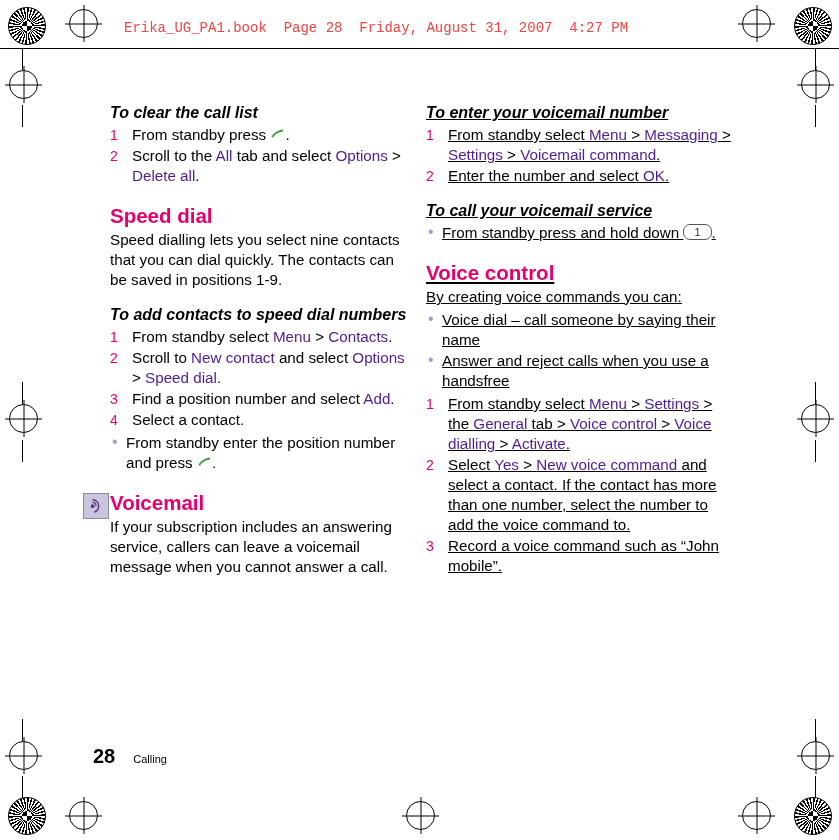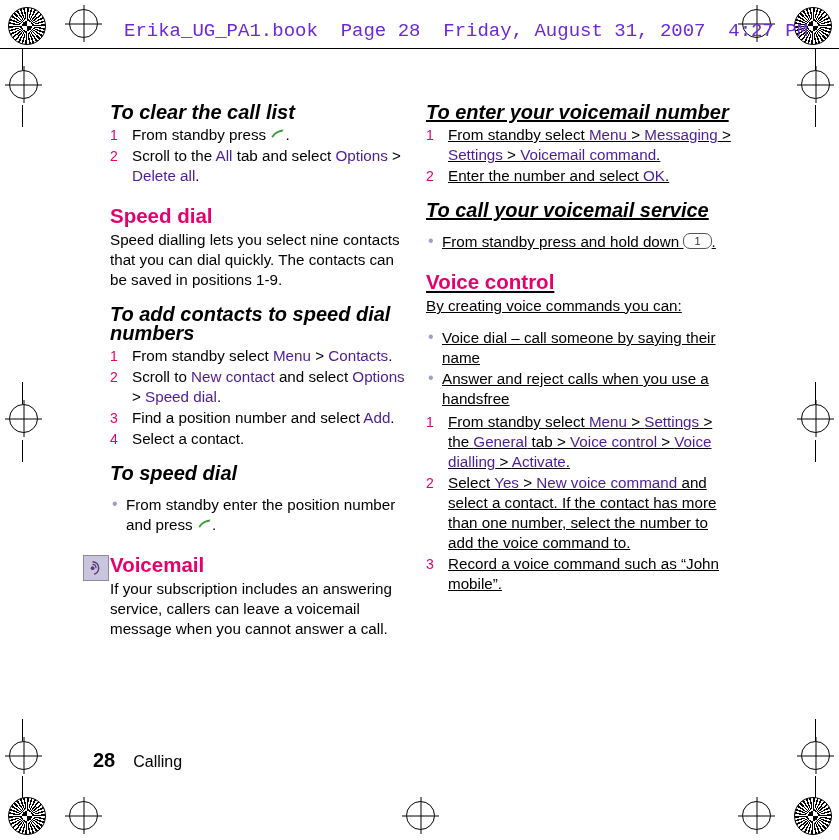--- a/index.html
+++ b/index.html
@@ -68,10 +68,10 @@
     top: 20px;
     left: 124px;
     font-family: "Liberation Mono", monospace;
-    font-size: 19px;
+    font-size: 14px;
     letter-spacing: 0px;
     white-space: pre;
-    color: #6d28d9;
+    color: #ef4444;
   }
   .header-rule {
     position: absolute;

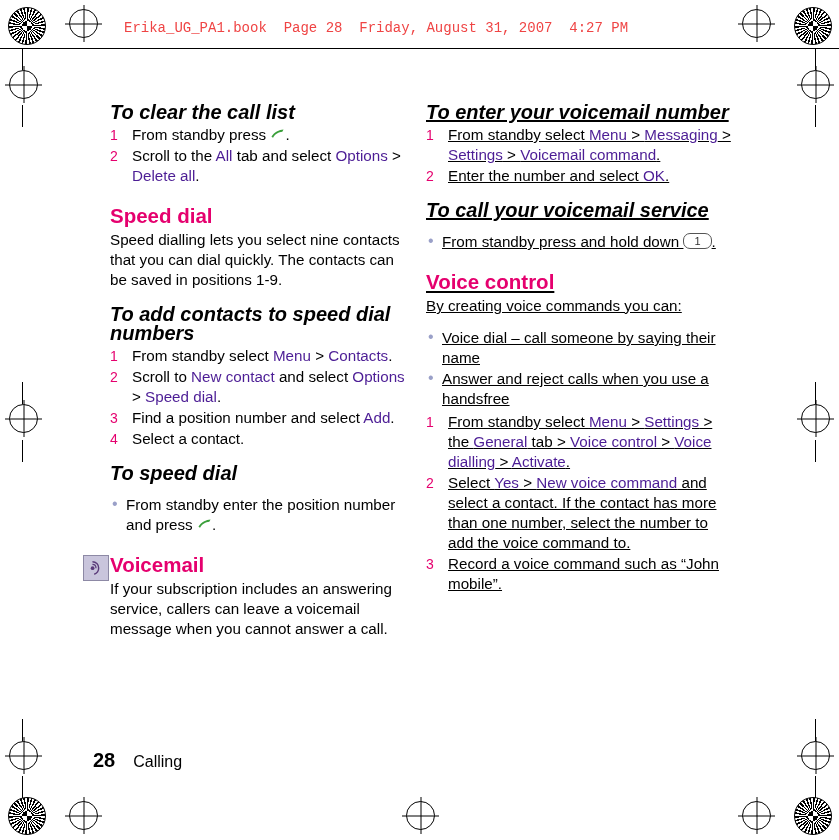--- a/index.html
+++ b/index.html
@@ -108,7 +108,7 @@
     line-height: 23px;
   }
   h3.sub {
-    font-size: 20px;
+    font-size: 16px;
     font-weight: bold;
     font-style: italic;
     margin: 15px 0 2px 0;

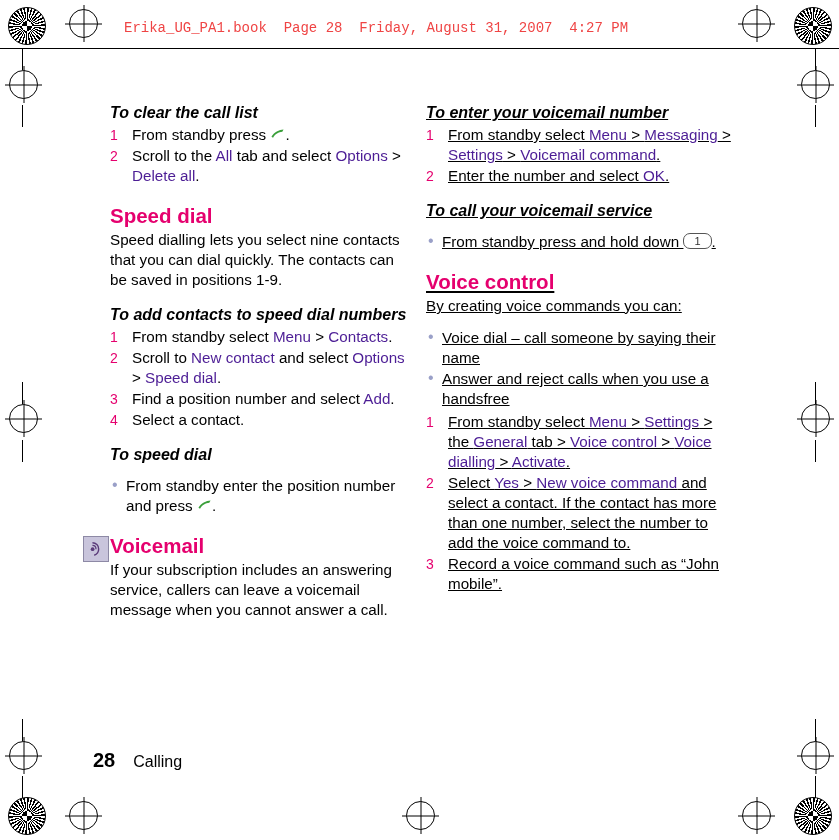--- a/index.html
+++ b/index.html
@@ -141,7 +141,7 @@
 
   ul.bullets {
     list-style: none;
-    margin: 12px 0 0 0;
+    margin: 3px 0 0 0;
     padding: 0;
   }
   ul.bullets > li {

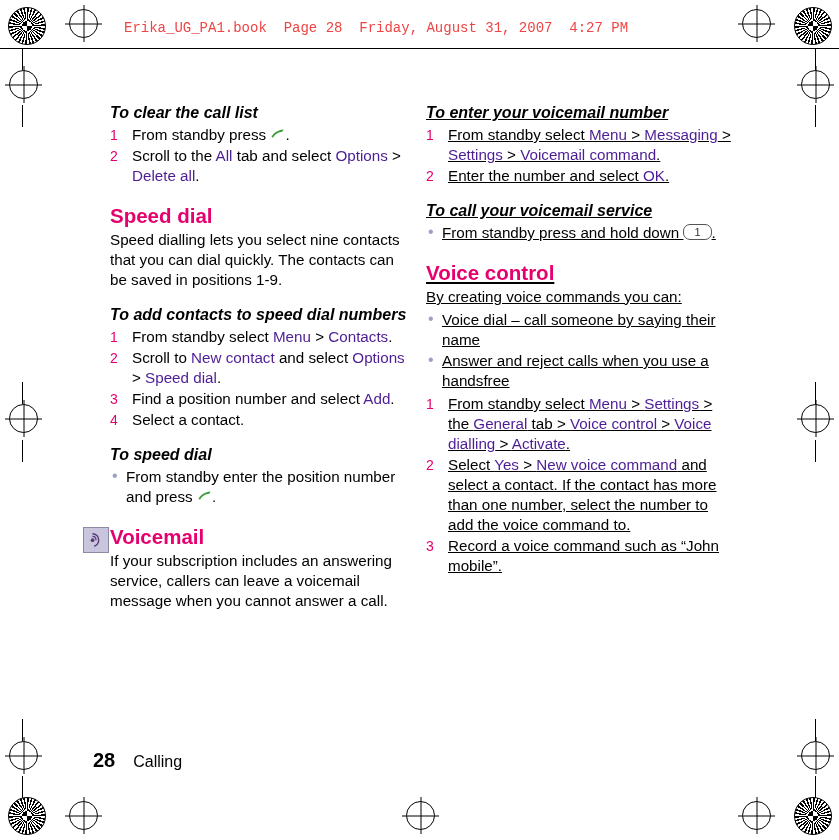--- a/index.html
+++ b/index.html
@@ -273,7 +273,6 @@
         <li><span>Find a position number and select </span><span class="ui">Add</span><span>.</span></li>
         <li><span>Select a contact.</span></li>
       </ol>
-      <h3 class="sub">To speed dial</h3>
       <ul class="bullets">
         <li><span>From standby enter the position number and press </span><span class="call-icon"><svg viewBox="0 0 16 14" width="15" height="13">
               <path d="M1.5 9.5 C4 4.5 10 1.5 14.5 1.5 L13.2 4.0 C9.4 4.2 5.2 6.6 3.2 10.4 Z" fill="#3a9f3a"></path>

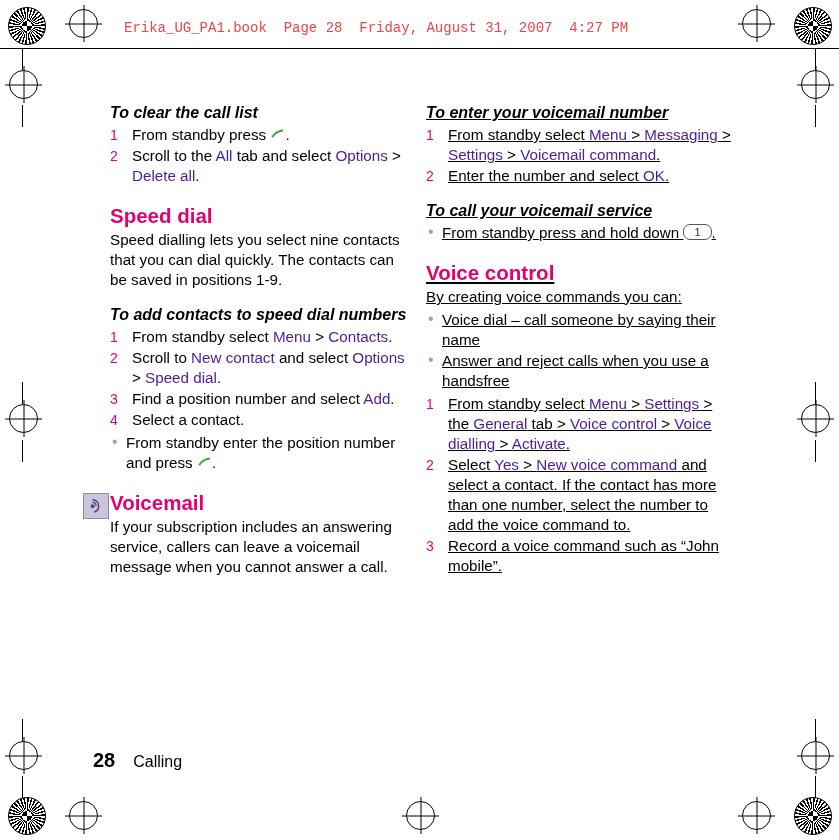--- a/index.html
+++ b/index.html
@@ -213,7 +213,7 @@
     font-weight: bold;
   }
   .folio-label {
-    font-size: 16px;
+    font-size: 11px;
     margin-top: 25px;
   }
 </style>

